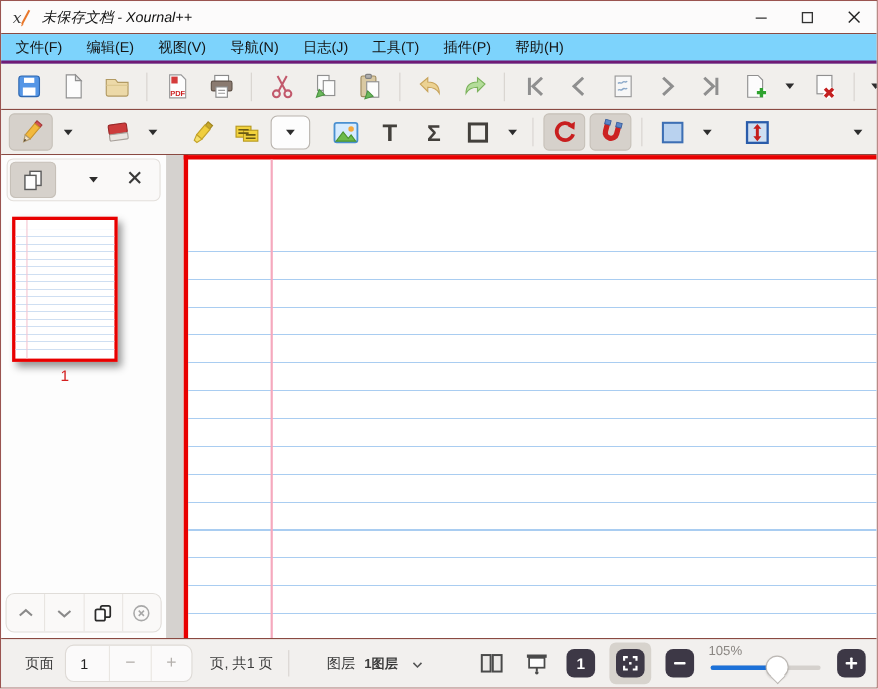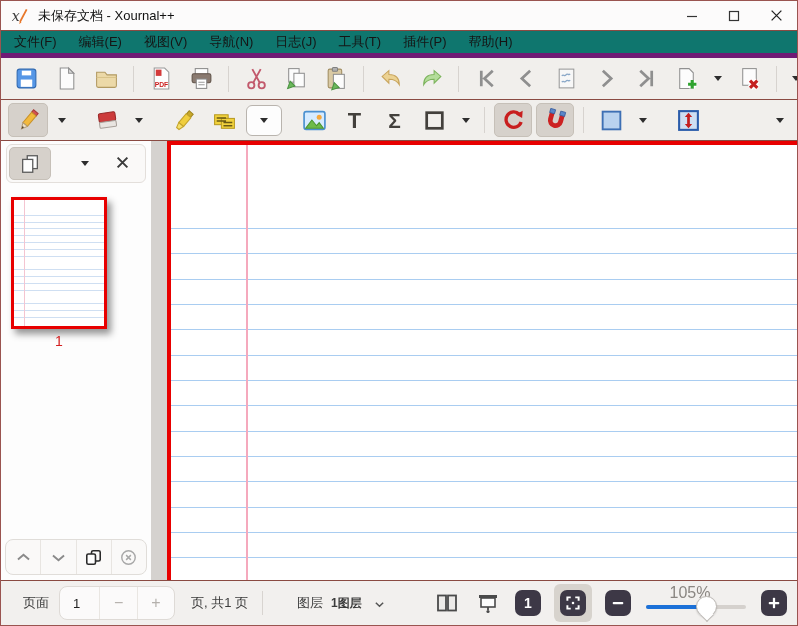--- a/index.html
+++ b/index.html
@@ -14,7 +14,7 @@
   .titlebar { position:absolute; left:0; top:0; right:0; height:30px;
     background:#fcfbfb; border-bottom:1px solid #8a4a42; display:flex; align-items:center; }
   .logo { width:20px; height:20px; margin-left:9px; }
-  .title-text { font-size:13px; margin-left:8px; color:#111; }
+  .title-text { font-size:13px; margin-left:8px; color:#111;font-style:italic; }
   .win-controls { margin-left:auto; display:flex; height:100%; }
   .win-btn { width:42px; height:100%; display:flex; align-items:center; justify-content:center; }
   

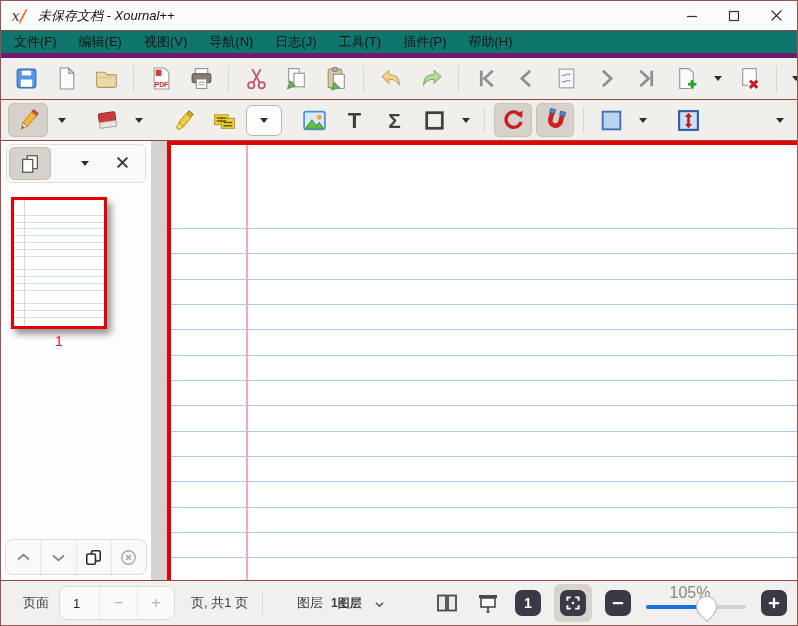--- a/index.html
+++ b/index.html
@@ -19,7 +19,7 @@
   .win-btn { width:42px; height:100%; display:flex; align-items:center; justify-content:center; }
   
   .menubar { position:absolute; left:0; top:30px; right:0; height:27px;
-    background:#0f766e; border-bottom:5px solid #701a75; display:flex; align-items:center; padding-left:2px; }
+    background:#7dd3fc; border-bottom:3px solid #701a75; display:flex; align-items:center; padding-left:2px; }
   .menu-item { font-size:13px; padding:4px 11px; color:#151515; }
   
   .toolbar { position:absolute; left:0; right:0; background:#f1efec;

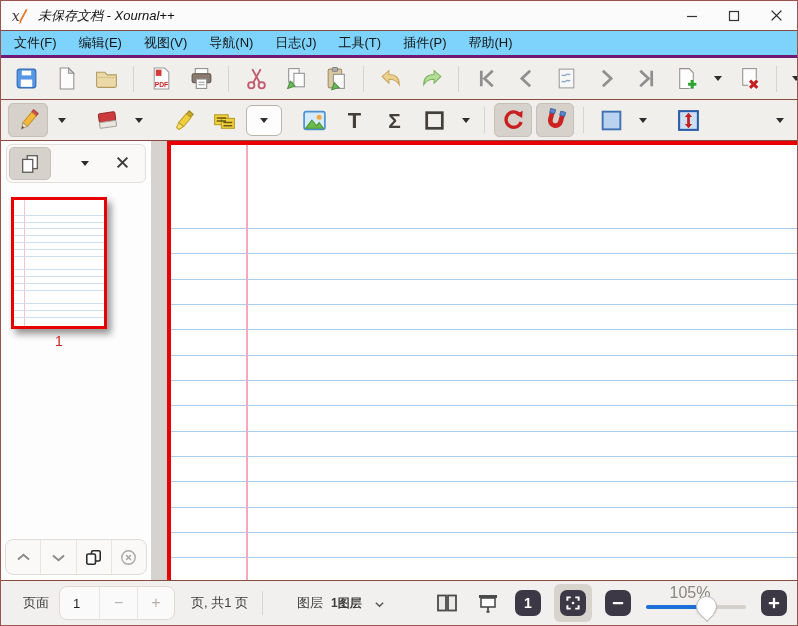--- a/index.html
+++ b/index.html
@@ -89,7 +89,7 @@
   .fit-wrap { width:38px; height:38px; border-radius:6px; background:#d7d3cd; display:flex;
     align-items:center; justify-content:center; }
   .zoom-slider { position:relative; width:104px; height:45px; }
-  .zoom-percent { position:absolute; top:3px; left:0; right:12px; text-align:center; font-size:16px; color:#8a8682; }
+  .zoom-percent { position:absolute; top:3px; left:0; right:12px; font-size:12px; color:#8a8682; }
   .z-track { position:absolute; left:2px; right:2px; top:24px; height:4.5px; background:#d5d1cd; border-radius:3px; }
   .z-fill { position:absolute; left:0; top:0; bottom:0; width:57%; background:#1c71d8; border-radius:3px; }
   .z-thumb { position:absolute; left:50%; top:15px; width:21px; height:21px; background:#fff;

